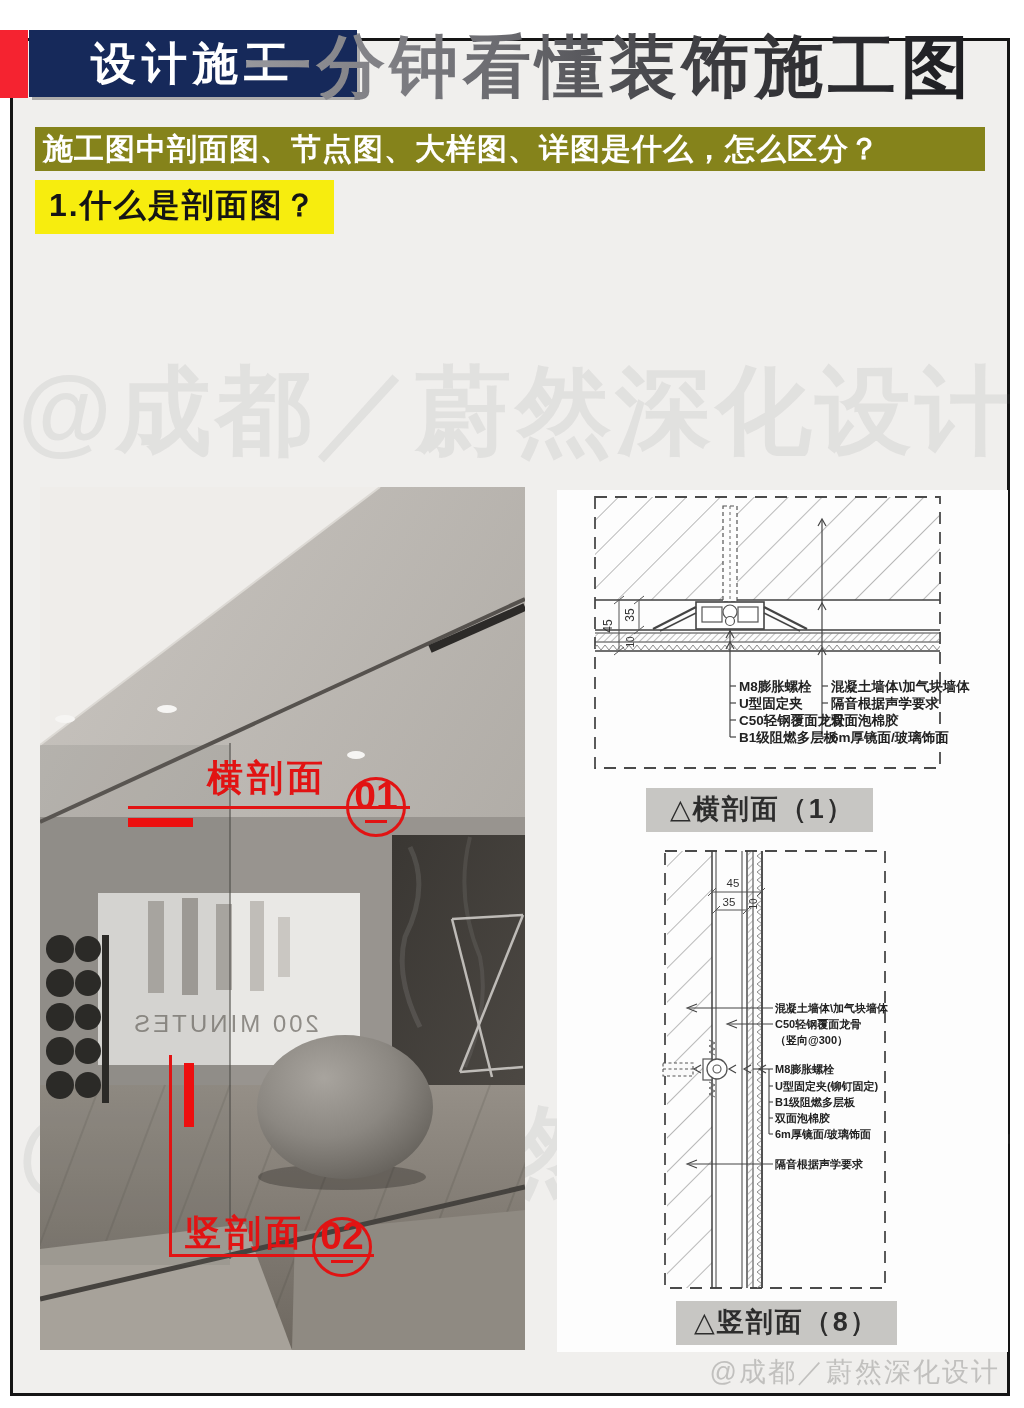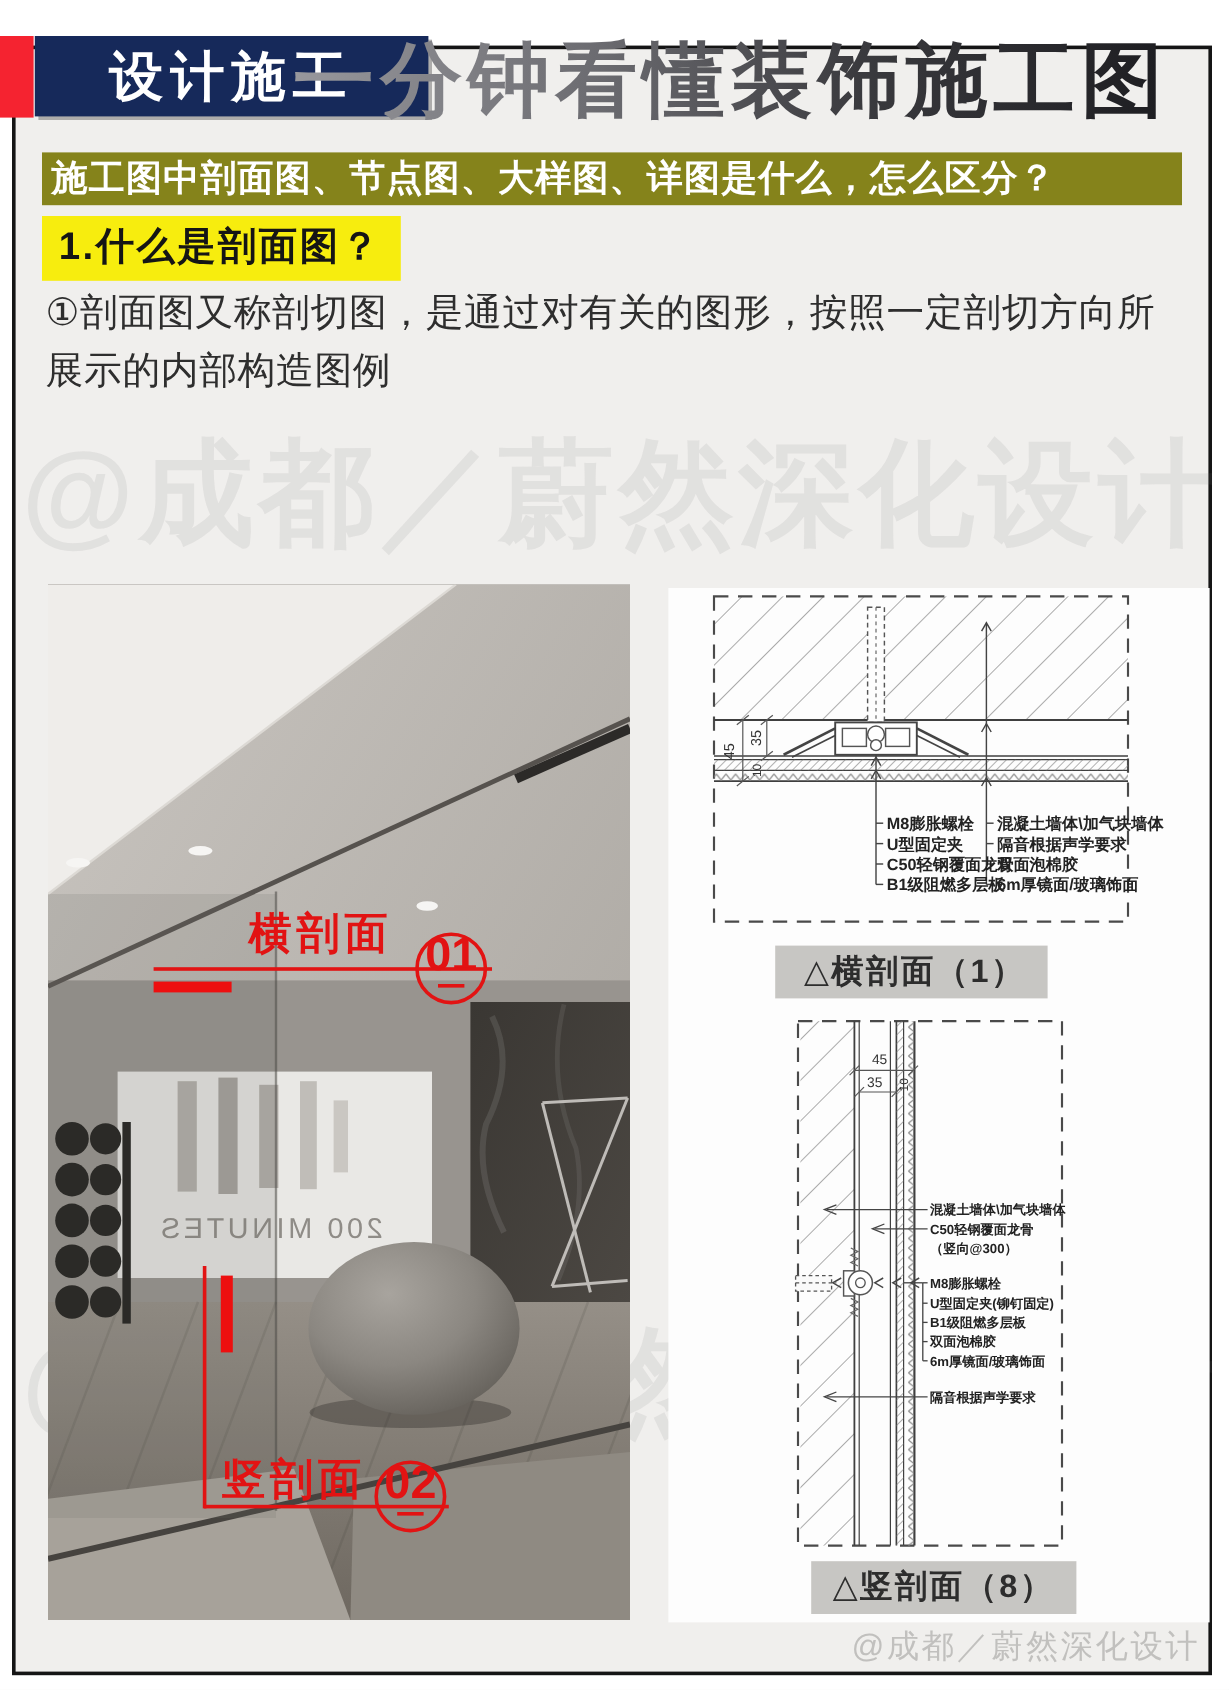--- a/index.html
+++ b/index.html
@@ -68,7 +68,6 @@
 <div class="abs yellow">1.什么是剖面图？</div>
 
 <div class="abs paras">
-  <p>①剖面图又称剖切图，是通过对有关的图形，按照一定剖切方向所展示的内部构造图例</p>
 </div>
 
 <div class="abs photo">

